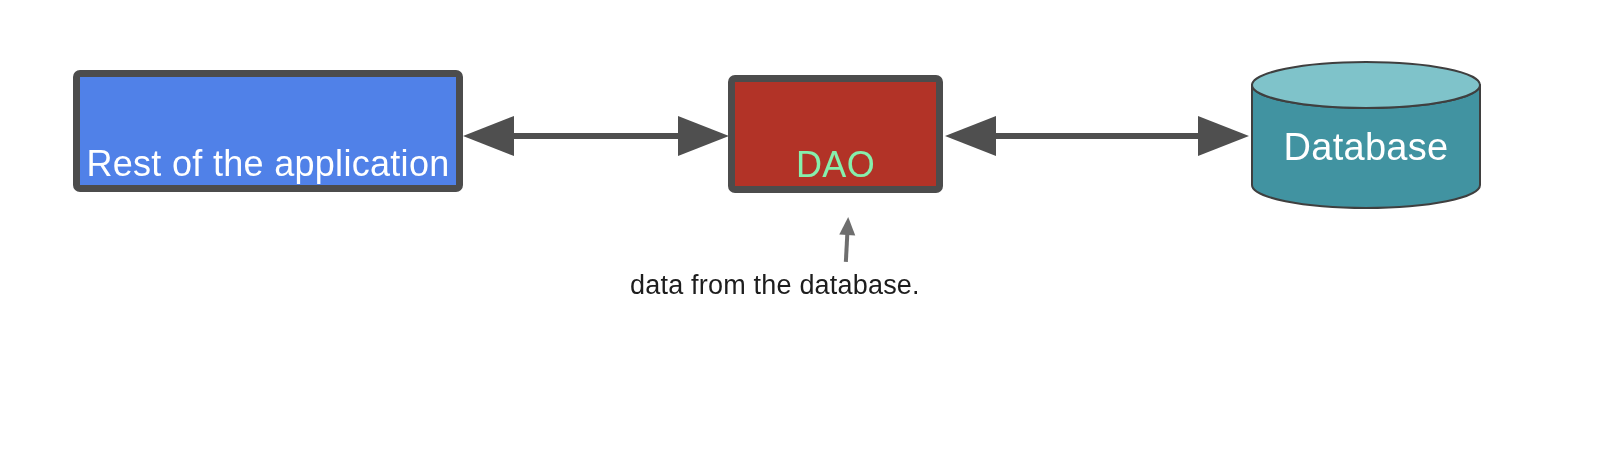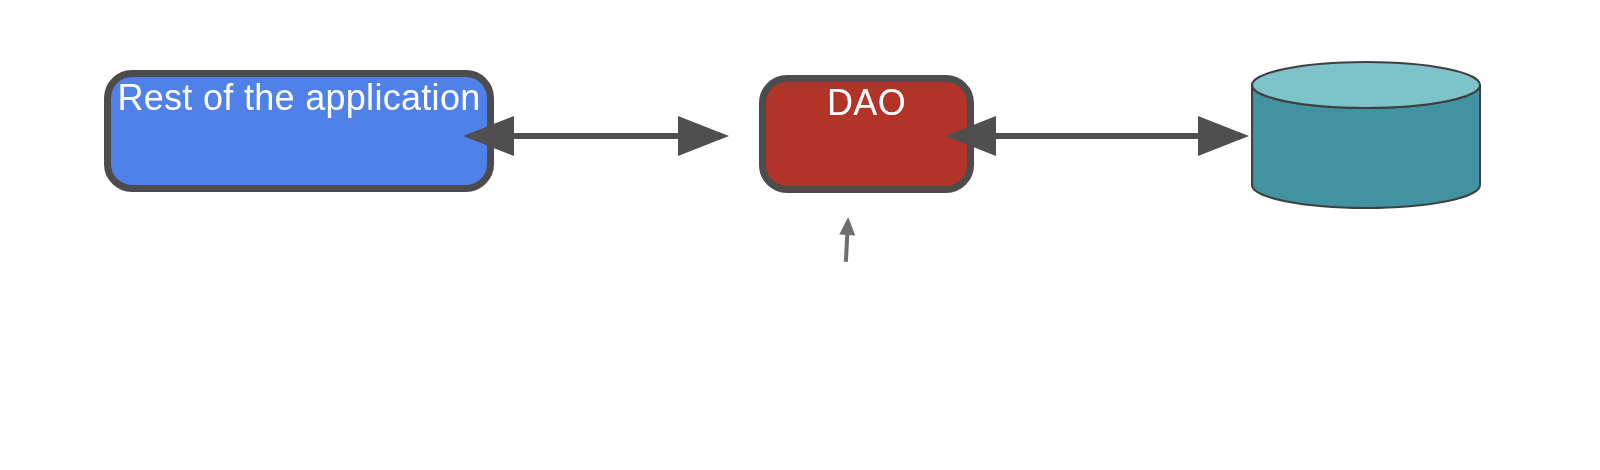--- a/index.html
+++ b/index.html
@@ -18,16 +18,15 @@
   .node {
     position: absolute;
     display: flex;
-    align-items: flex-start;
+    align-items: flex-end;
     justify-content: center;
     border-style: solid;
     border-width: 7px;
-    border-radius: 28px;
+    border-radius: 7px;
     box-sizing: border-box;
     font-size: 36px;
     font-weight: 400;
     letter-spacing: 0.3px;
-    margin-left: 31px;
   }
   .node-app {
     left: 73px;

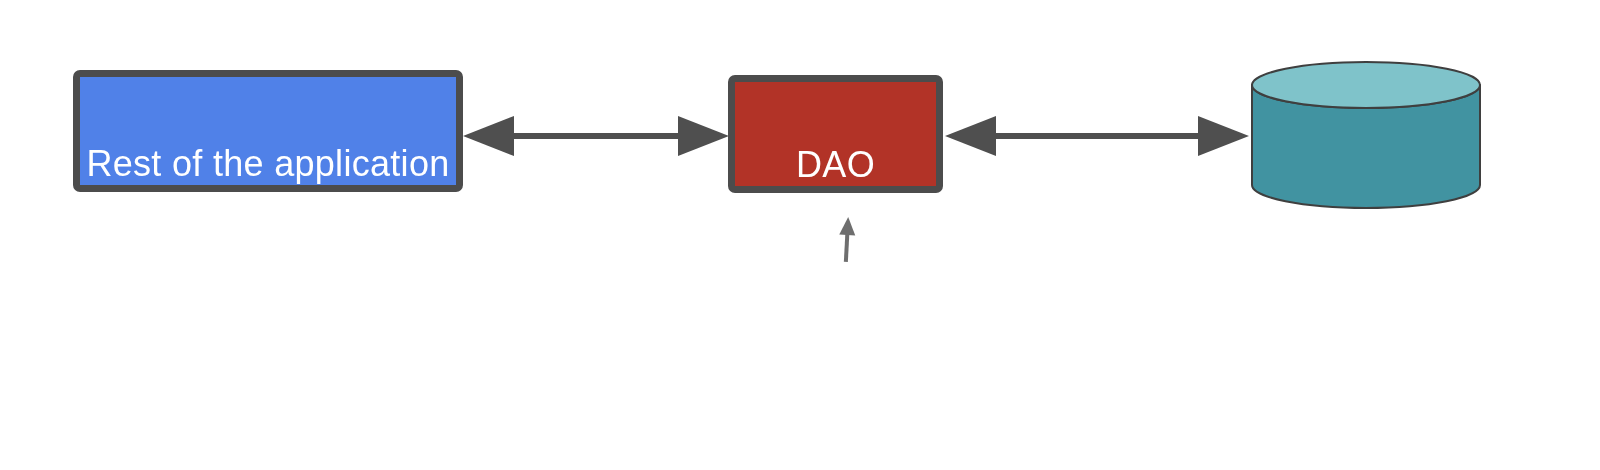--- a/index.html
+++ b/index.html
@@ -102,7 +102,7 @@
     </svg>
   </div>
 
-  <div class="node node-dao" style="background-color: rgb(178, 51, 39); border-color: rgb(76, 76, 76); color: #ffffff;">
+  <div class="node node-dao" style="background-color: rgb(178, 51, 39); border-color: rgb(76, 76, 76); color: #86efac;">
     <span>DAO</span>
   </div>
 

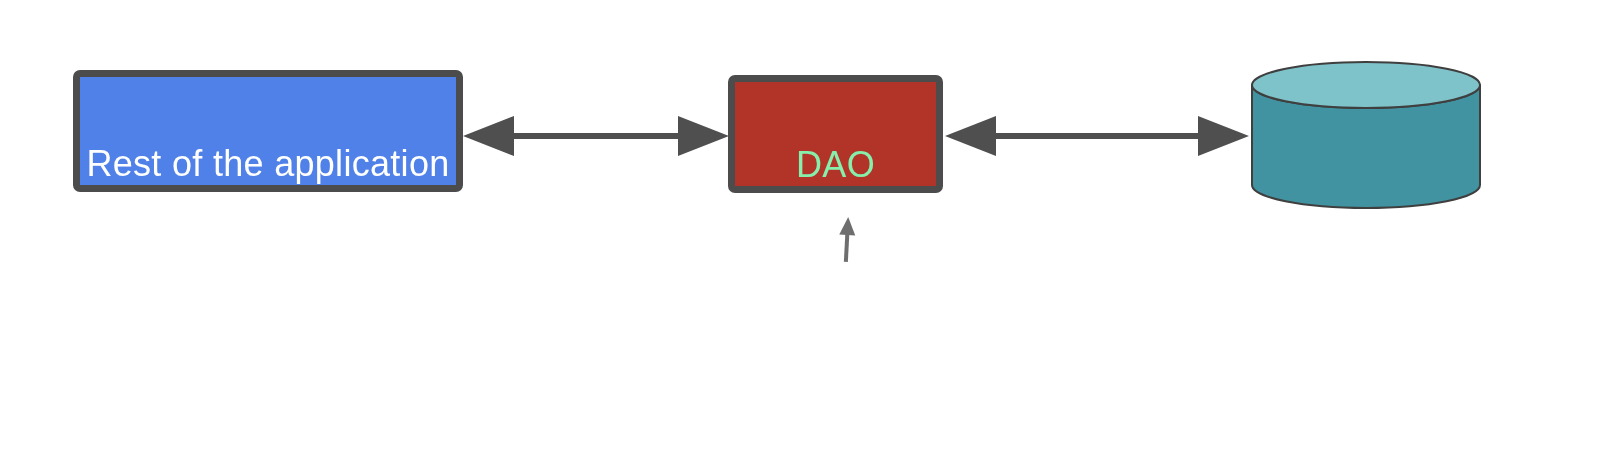--- a/index.html
+++ b/index.html
@@ -120,6 +120,9 @@
       <ellipse cx="116" cy="25" rx="114" ry="23" stroke-width="2" style="fill: rgb(127, 195, 202); stroke: rgb(63, 63, 63);"></ellipse>
     </svg>
   </div>
+  <div class="db-label" style="color: rgb(255, 255, 255);">
+    <span>Database</span>
+  </div>
 
   <div class="pointer-arrow" style="color: rgb(110, 110, 110);">
     <svg width="18" height="46" viewBox="0 0 18 46">

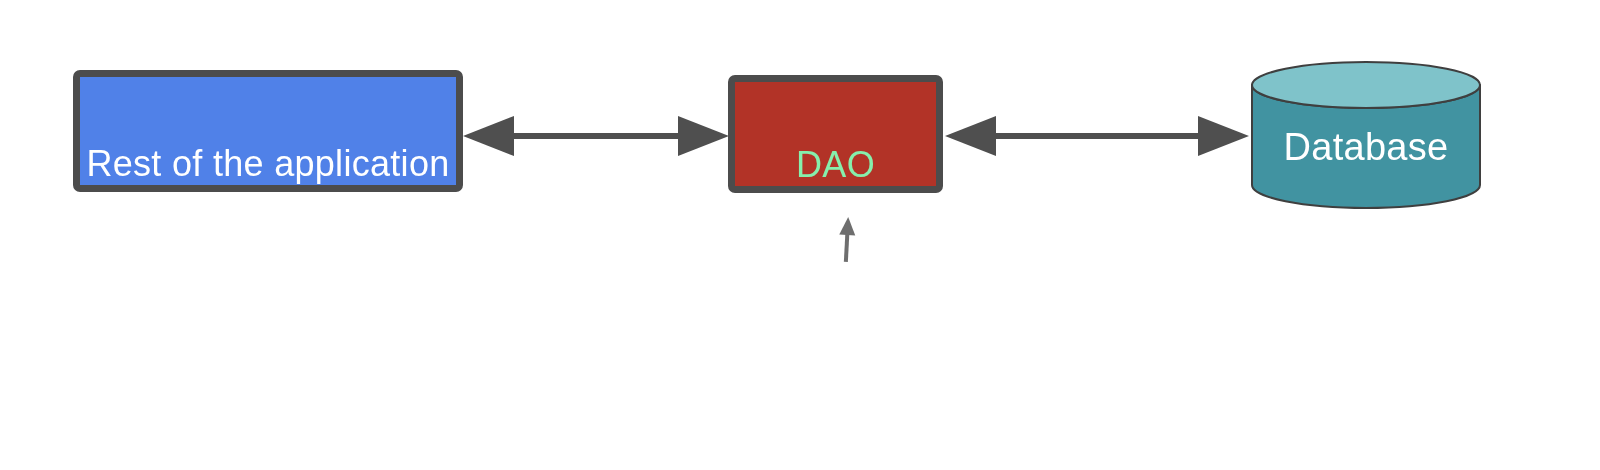--- a/index.html
+++ b/index.html
@@ -132,6 +132,7 @@
   </div>
 
   <div class="annotation-text" style="color: rgb(29, 29, 29);">
+    <div>data from the database.</div>
   </div>
 
 </div>

